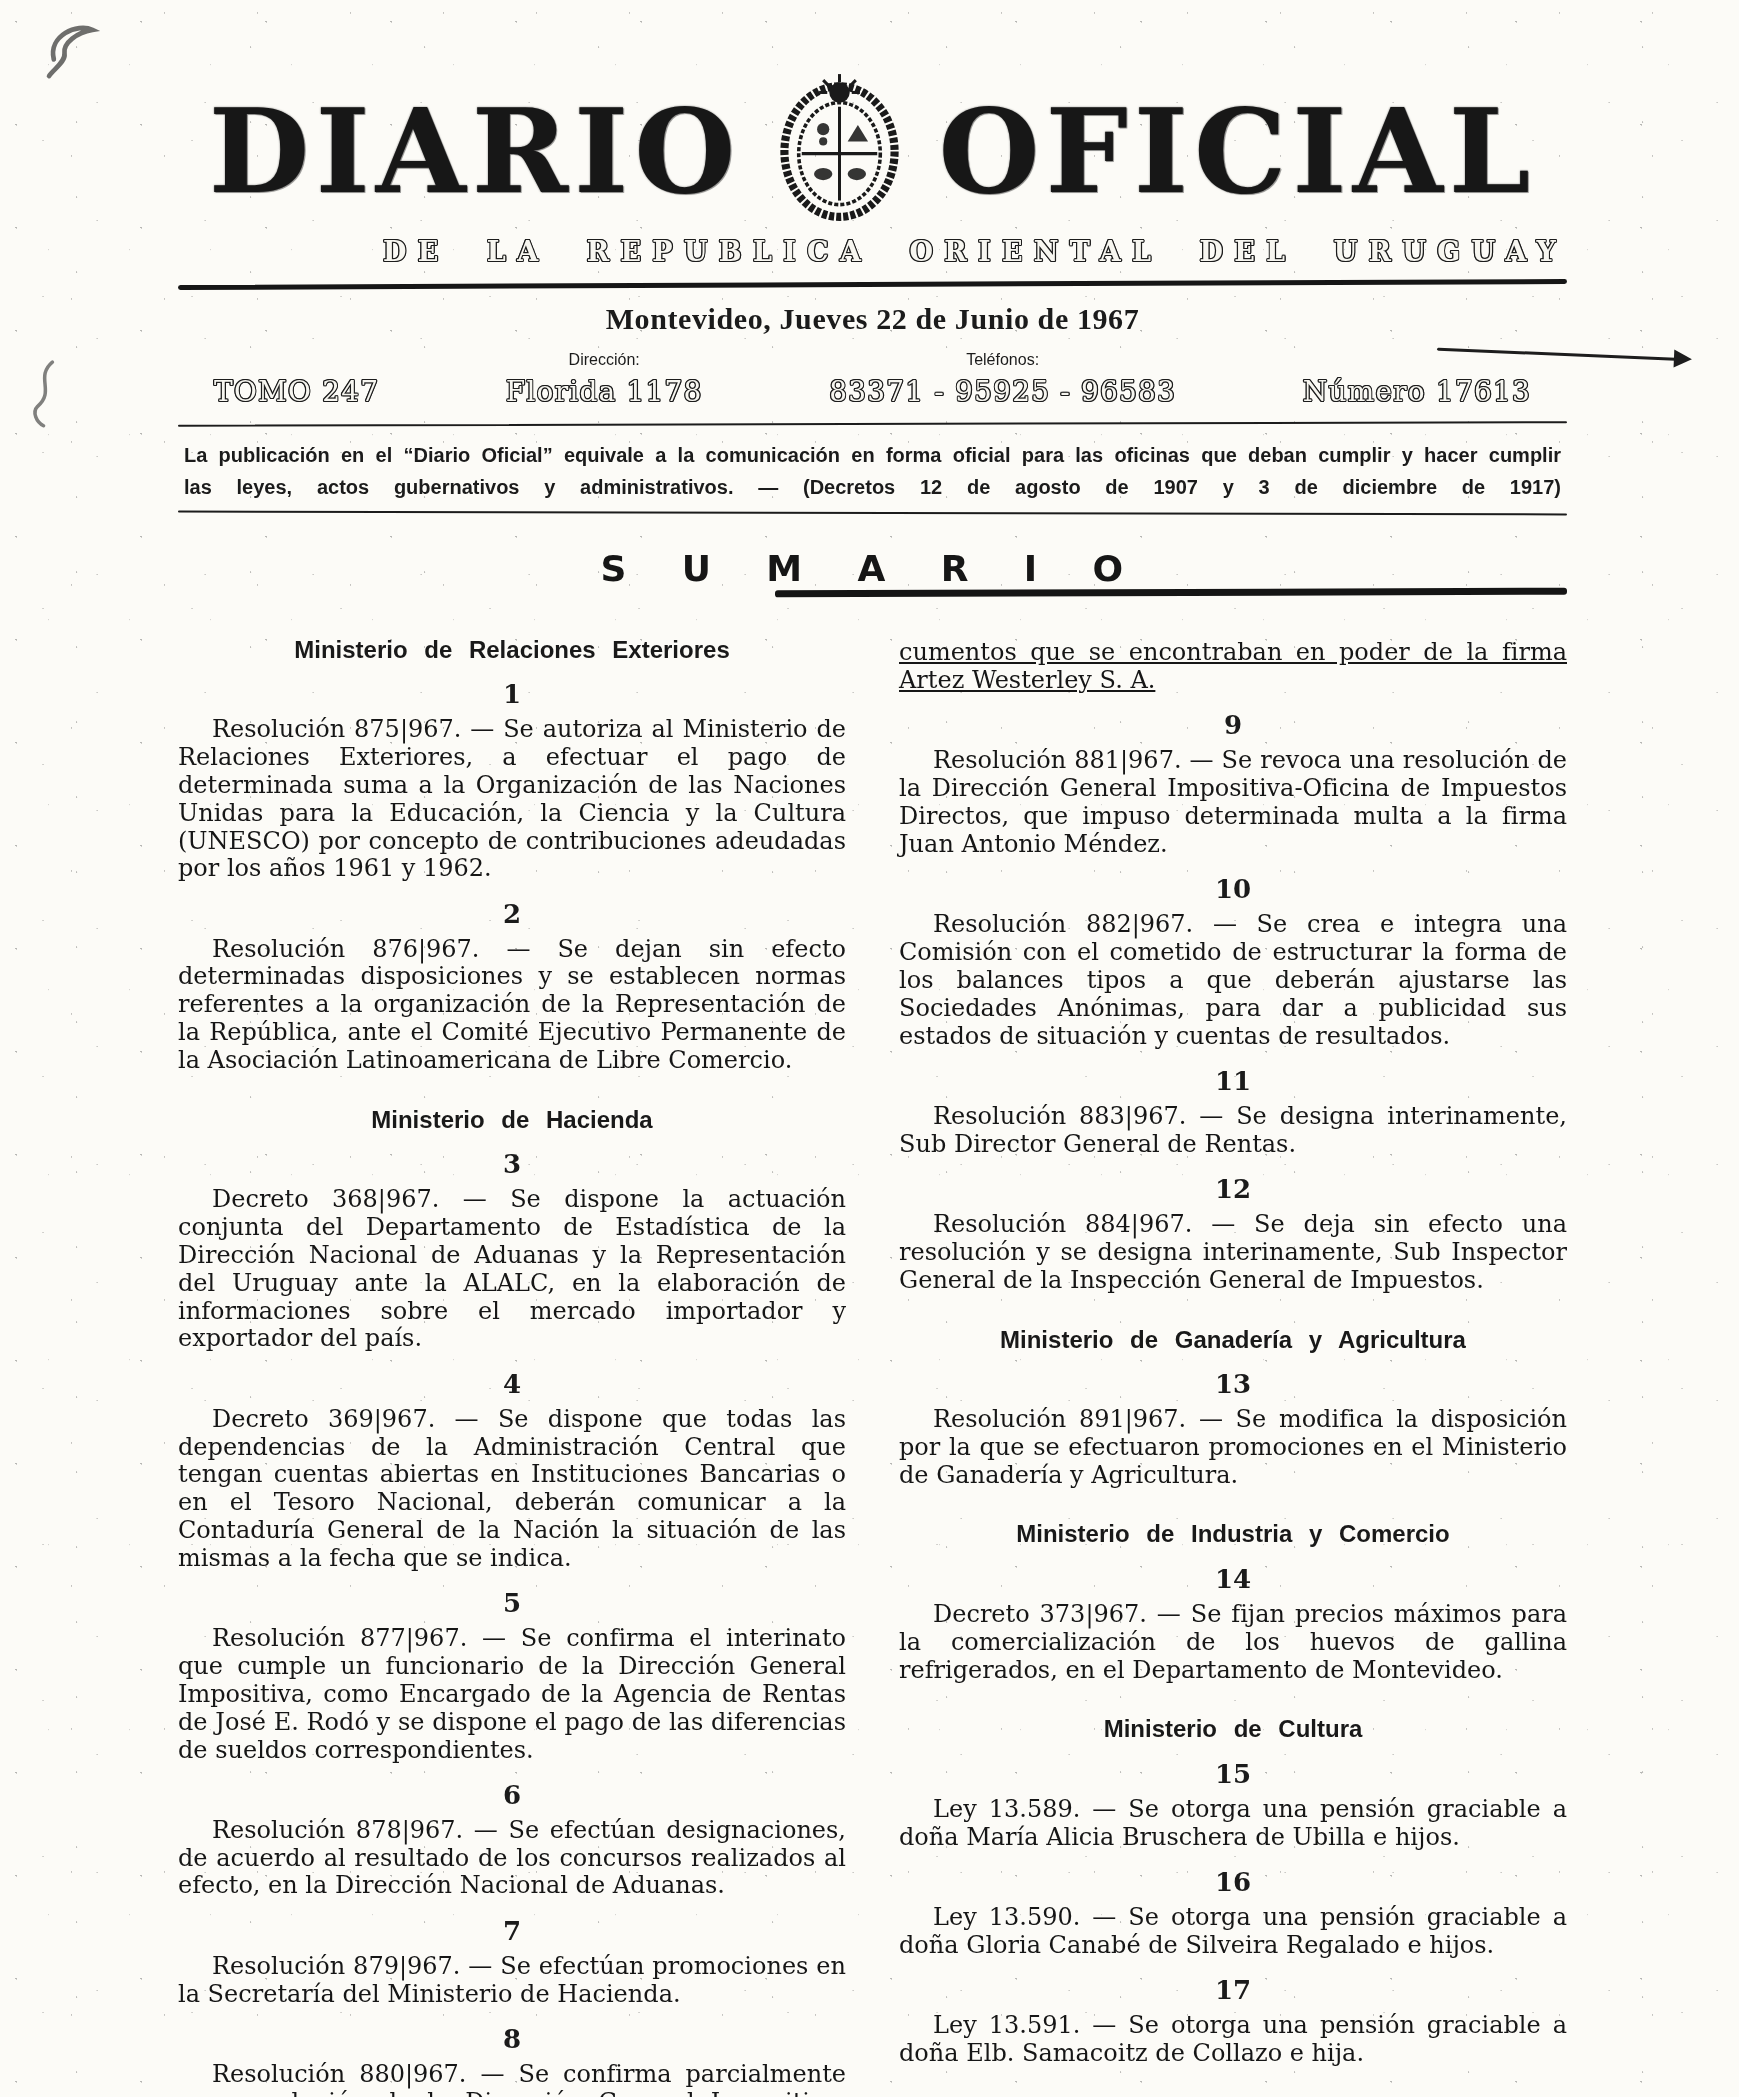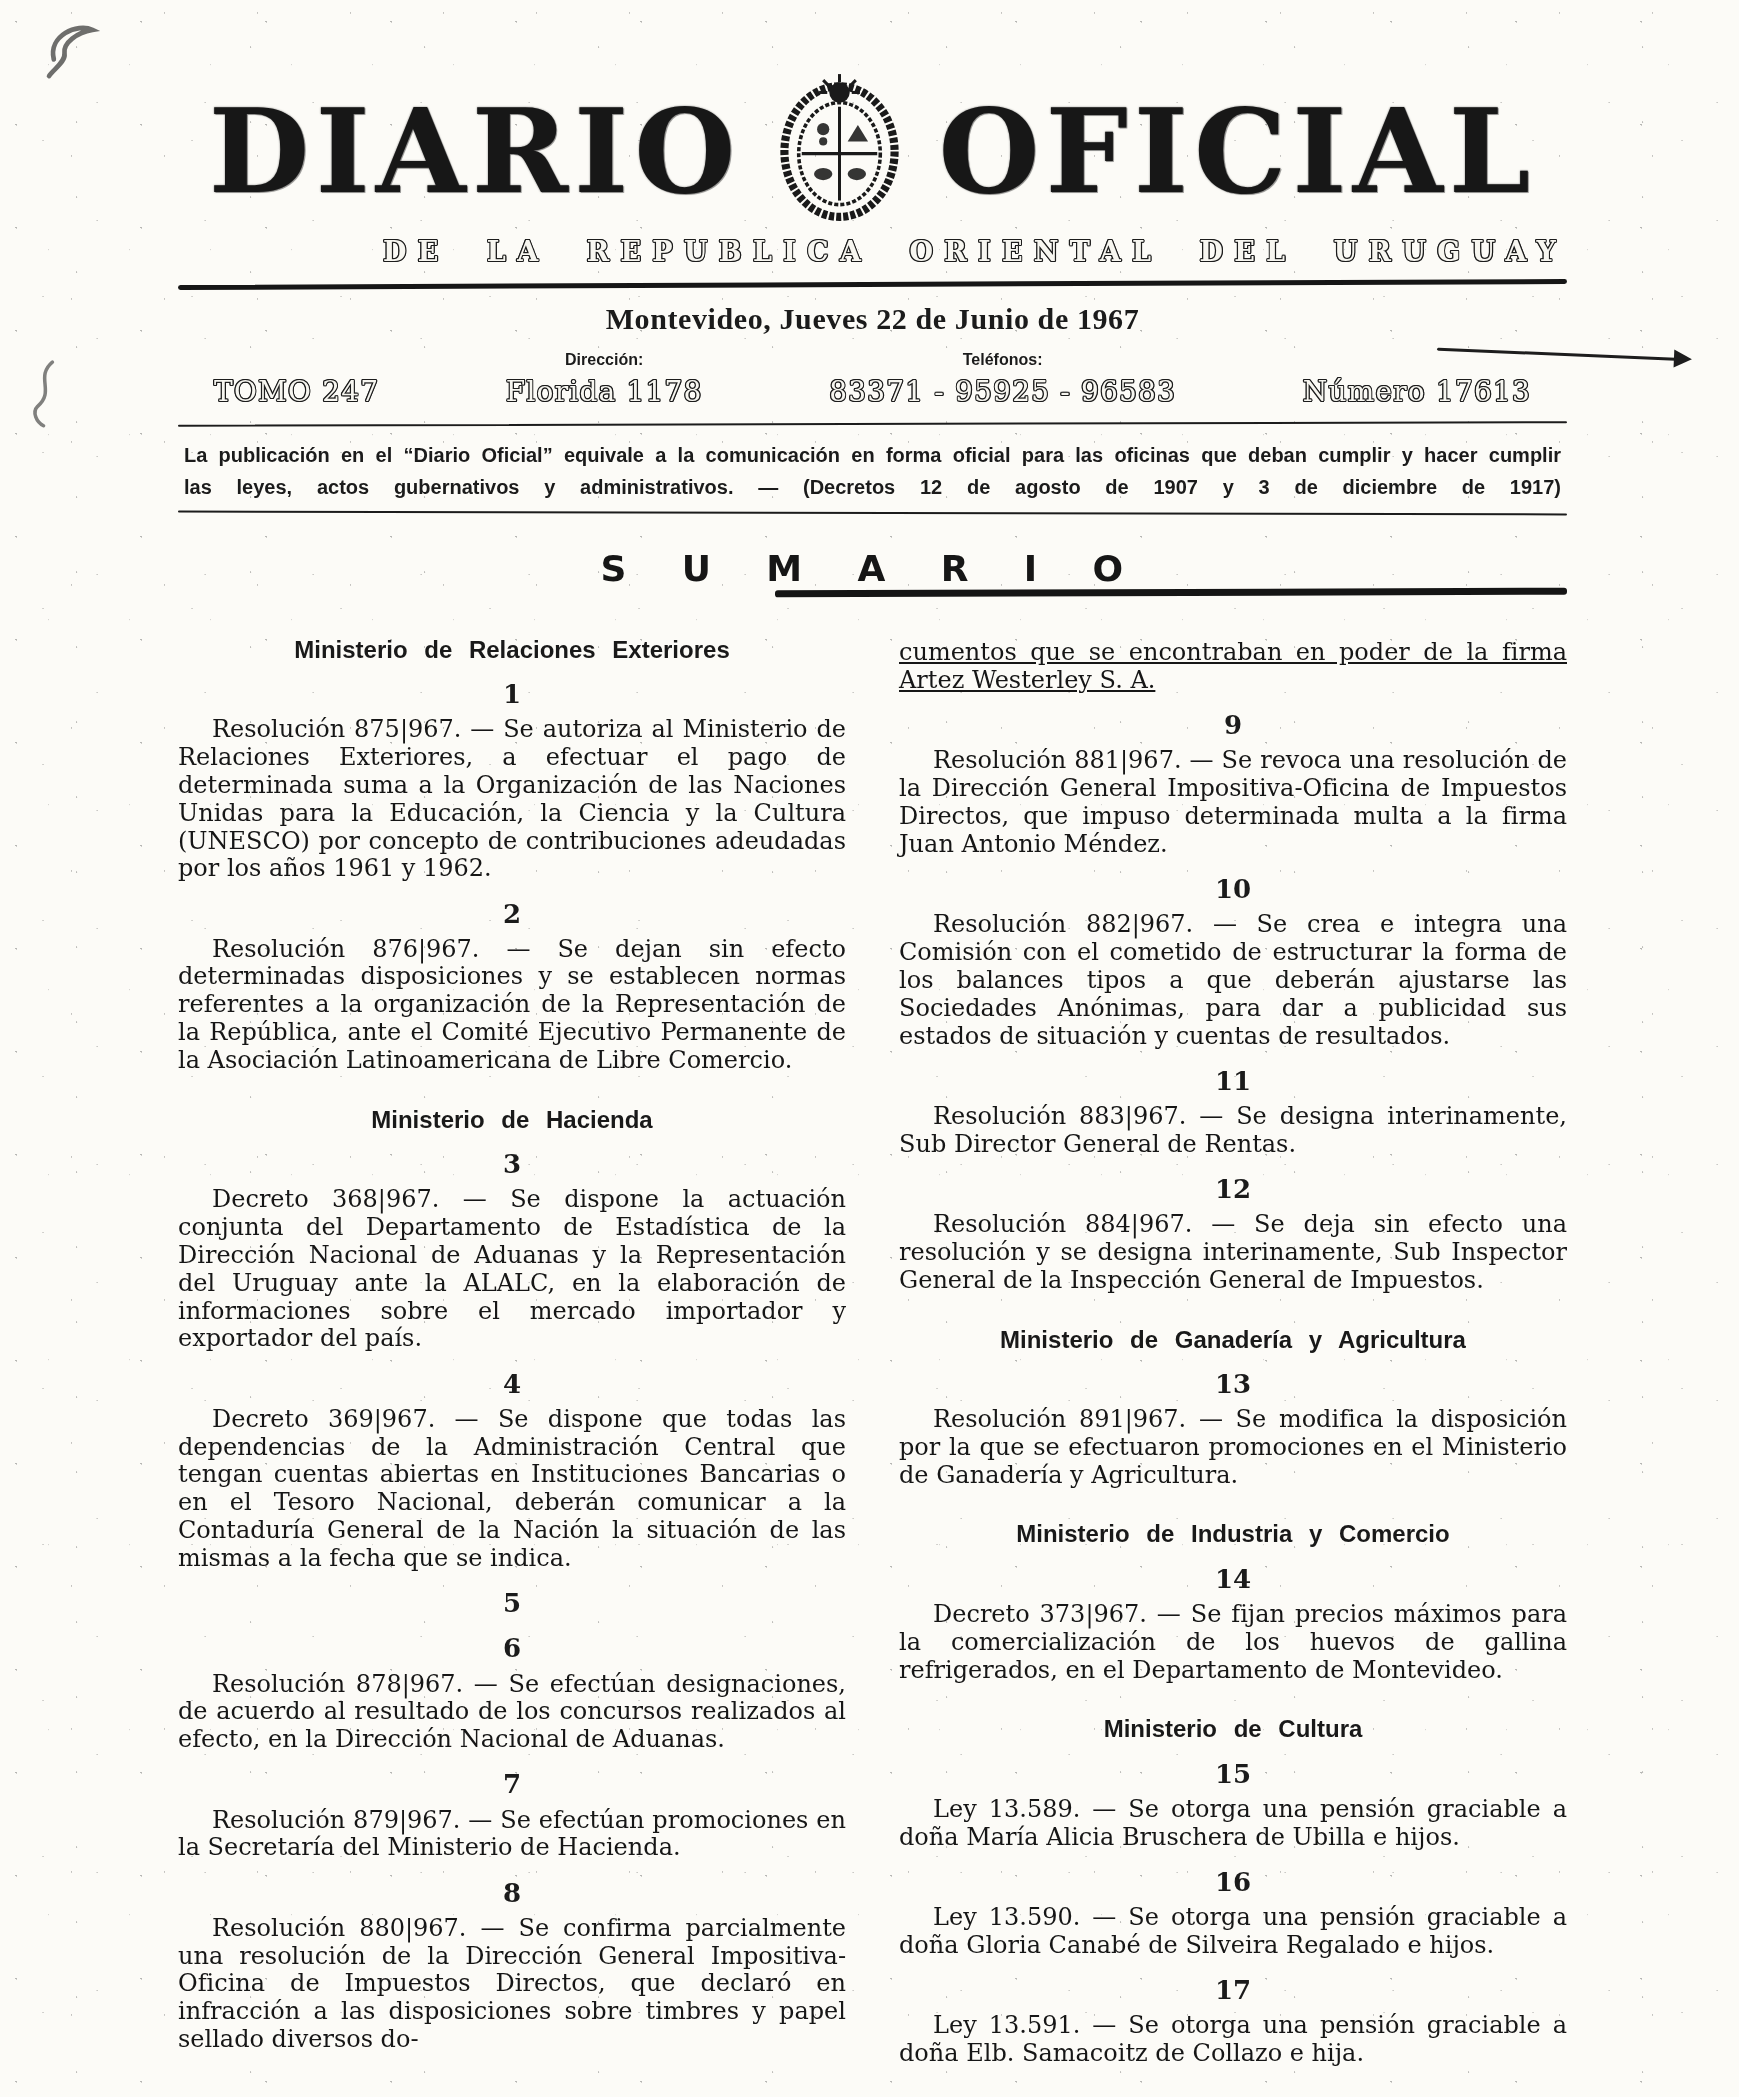--- a/index.html
+++ b/index.html
@@ -113,7 +113,7 @@
   .info-cell { text-align: center; }
   .info-label {
     font-family: "Liberation Sans", sans-serif;
-    font-weight: bold;
+    font-weight: normal;
     font-size: 16px;
     margin-bottom: 6px;
   }

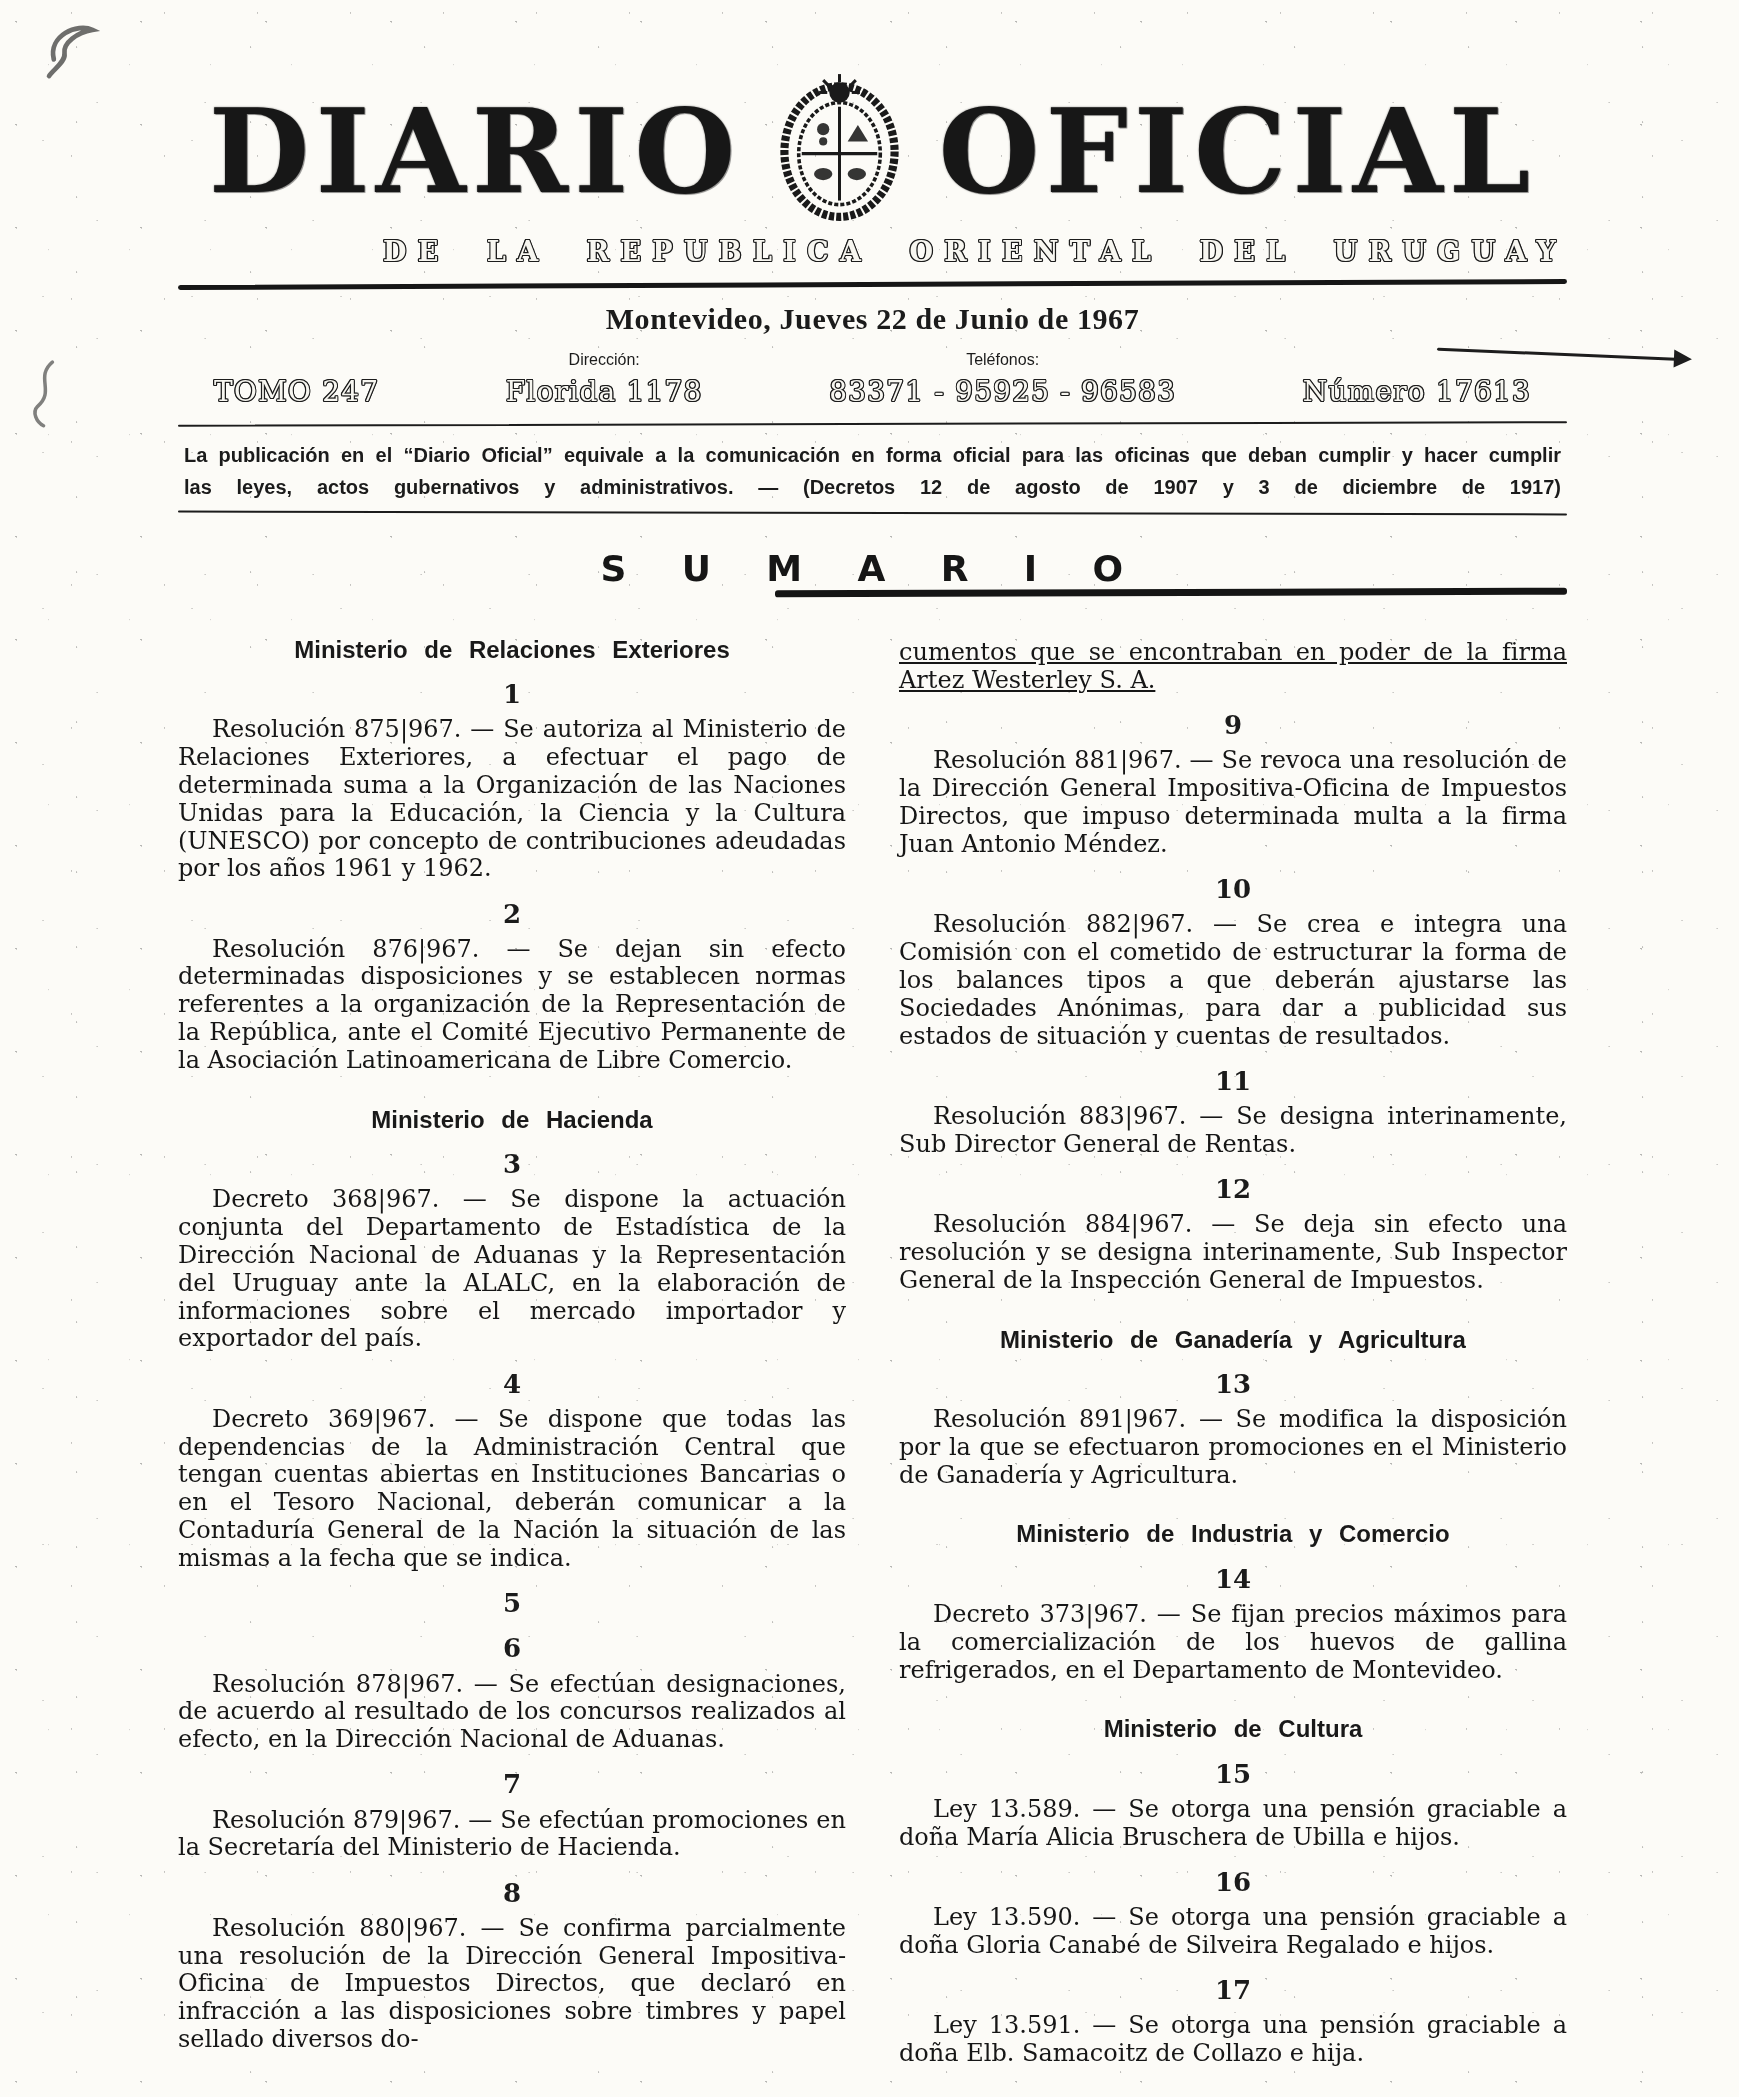--- a/index.html
+++ b/index.html
@@ -301,6 +301,7 @@
         </div>
         <div>
           <div class="entry-number">5</div>
+          <p class="entry-text">Resolución 877|967. — Se confirma el interinato que cumple un funcionario de la Dirección General Impositiva, como Encargado de la Agencia de Rentas de José E. Rodó y se dispone el pago de las diferencias de sueldos correspondientes.</p>
         </div>
         <div>
           <div class="entry-number">6</div>

